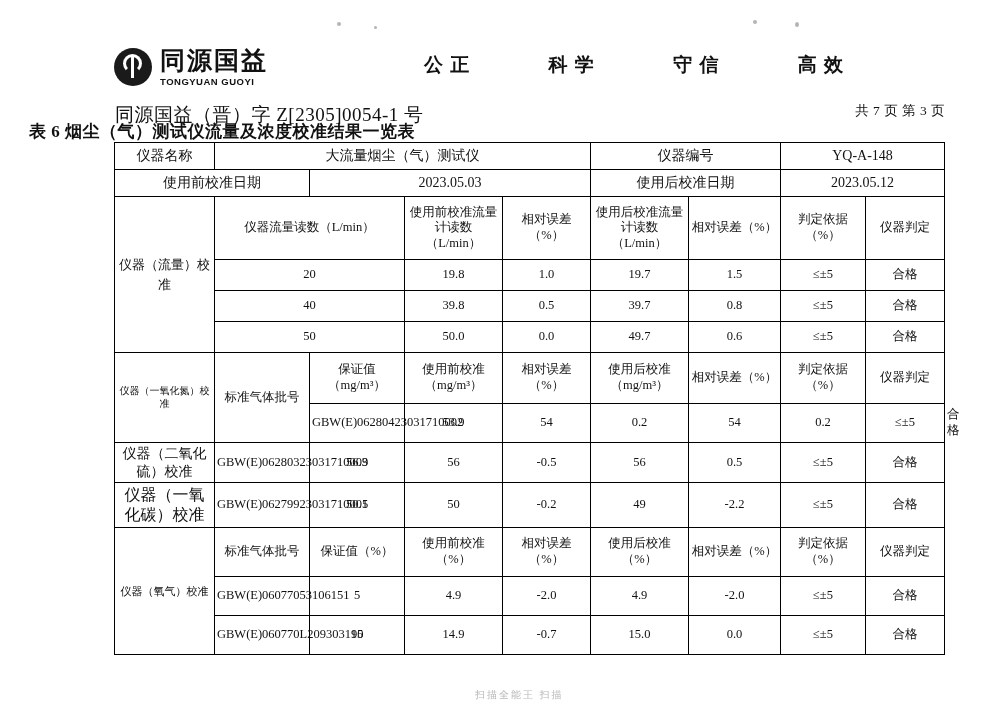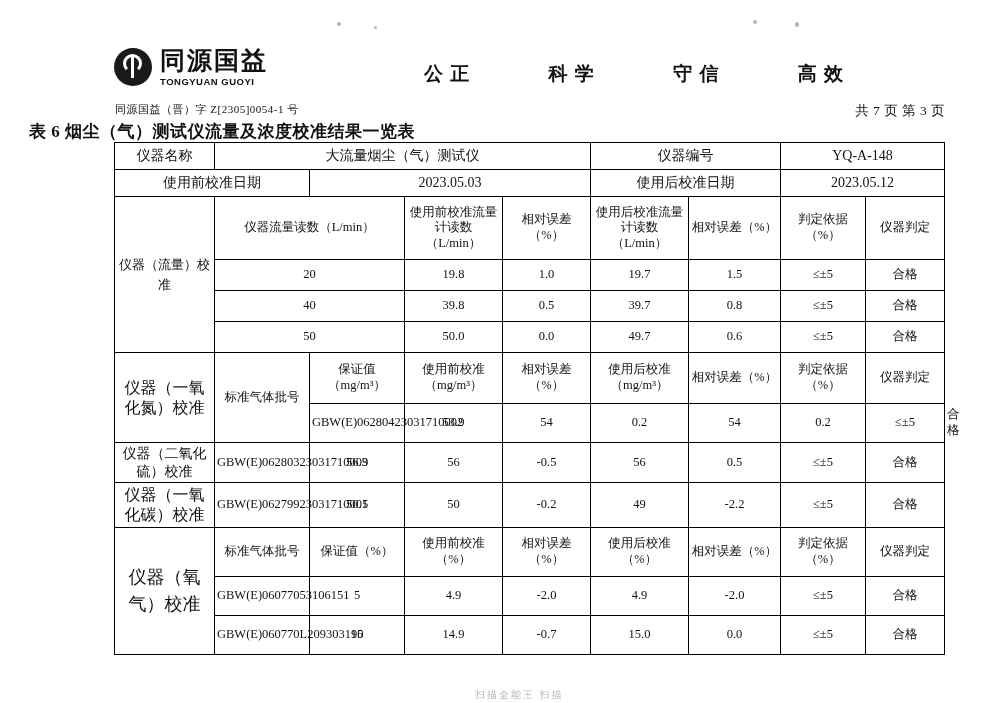--- a/index.html
+++ b/index.html
@@ -87,7 +87,7 @@
   .slogan {
     position: absolute;
     left: 310px;
-    top: 13px;
+    top: 4px;
     width: 420px;
     display: flex;
     justify-content: space-between;

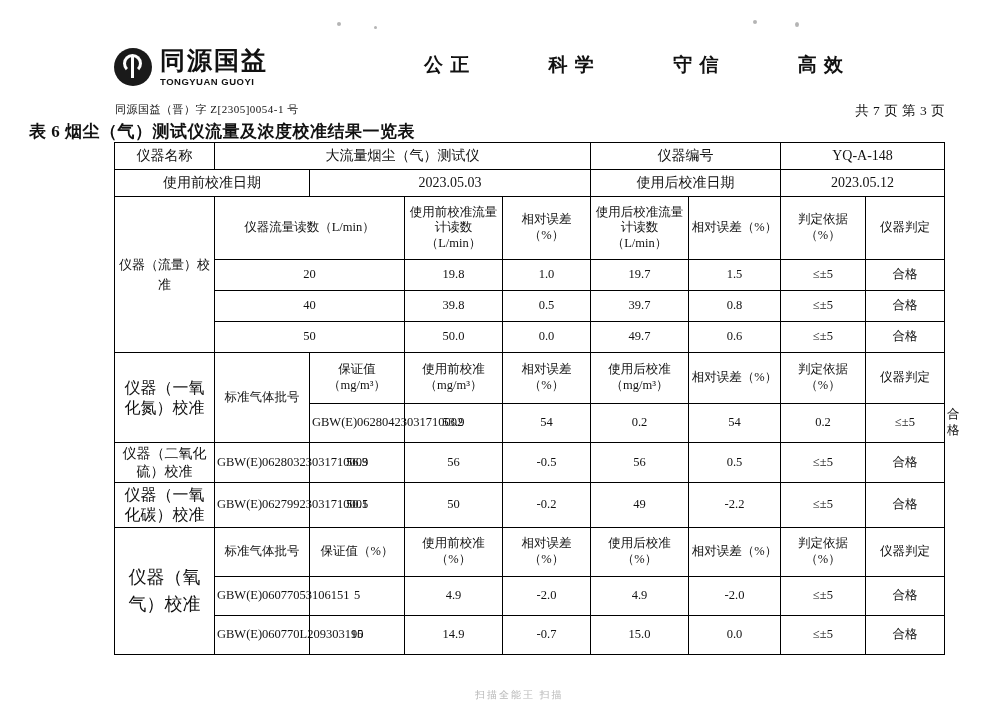--- a/index.html
+++ b/index.html
@@ -102,7 +102,7 @@
     position: absolute;
     left: 86px;
     top: 102px;
-    font-size: 11px;
+    font-size: 19px;
     letter-spacing: .5px;
   }
   .pageno {

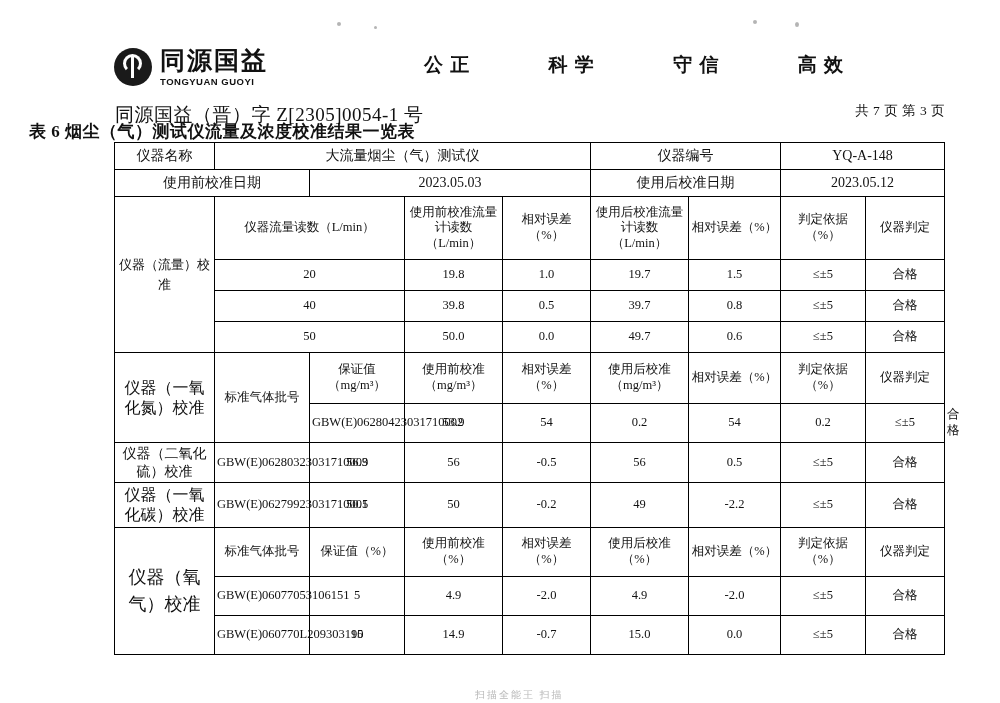--- a/index.html
+++ b/index.html
@@ -256,7 +256,7 @@
     </tr>
 
     <tr>
-      <td rowspan="2" class="twoline" style="font-size:16px">仪器（一氧化氮）校准</td>
+      <td rowspan="2" class="twoline" style="font-size:10px">仪器（一氧化氮）校准</td>
       <td rowspan="2" style="height:46px">标准气体批号</td>
       <td class="twoline" style="height:46px">保证值（mg/m³）</td>
       <td class="twoline" style="height:46px">使用前校准（mg/m³）</td>

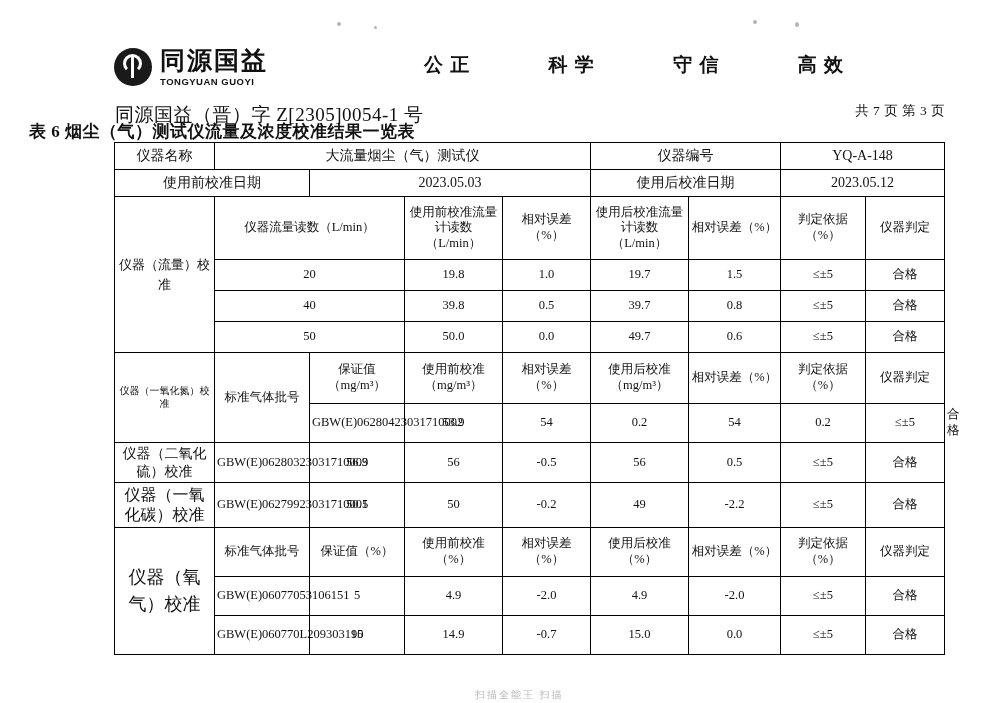--- a/index.html
+++ b/index.html
@@ -303,7 +303,7 @@
     </tr>
 
     <tr>
-      <td rowspan="3" style="font-size:18px;line-height:1.5">仪器（氧气）校准</td>
+      <td rowspan="3" style="font-size:11px;line-height:1.5">仪器（氧气）校准</td>
       <td style="height:44px">标准气体批号</td>
       <td class="twoline" style="height:44px">保证值（%）</td>
       <td class="twoline" style="height:44px">使用前校准（%）</td>

